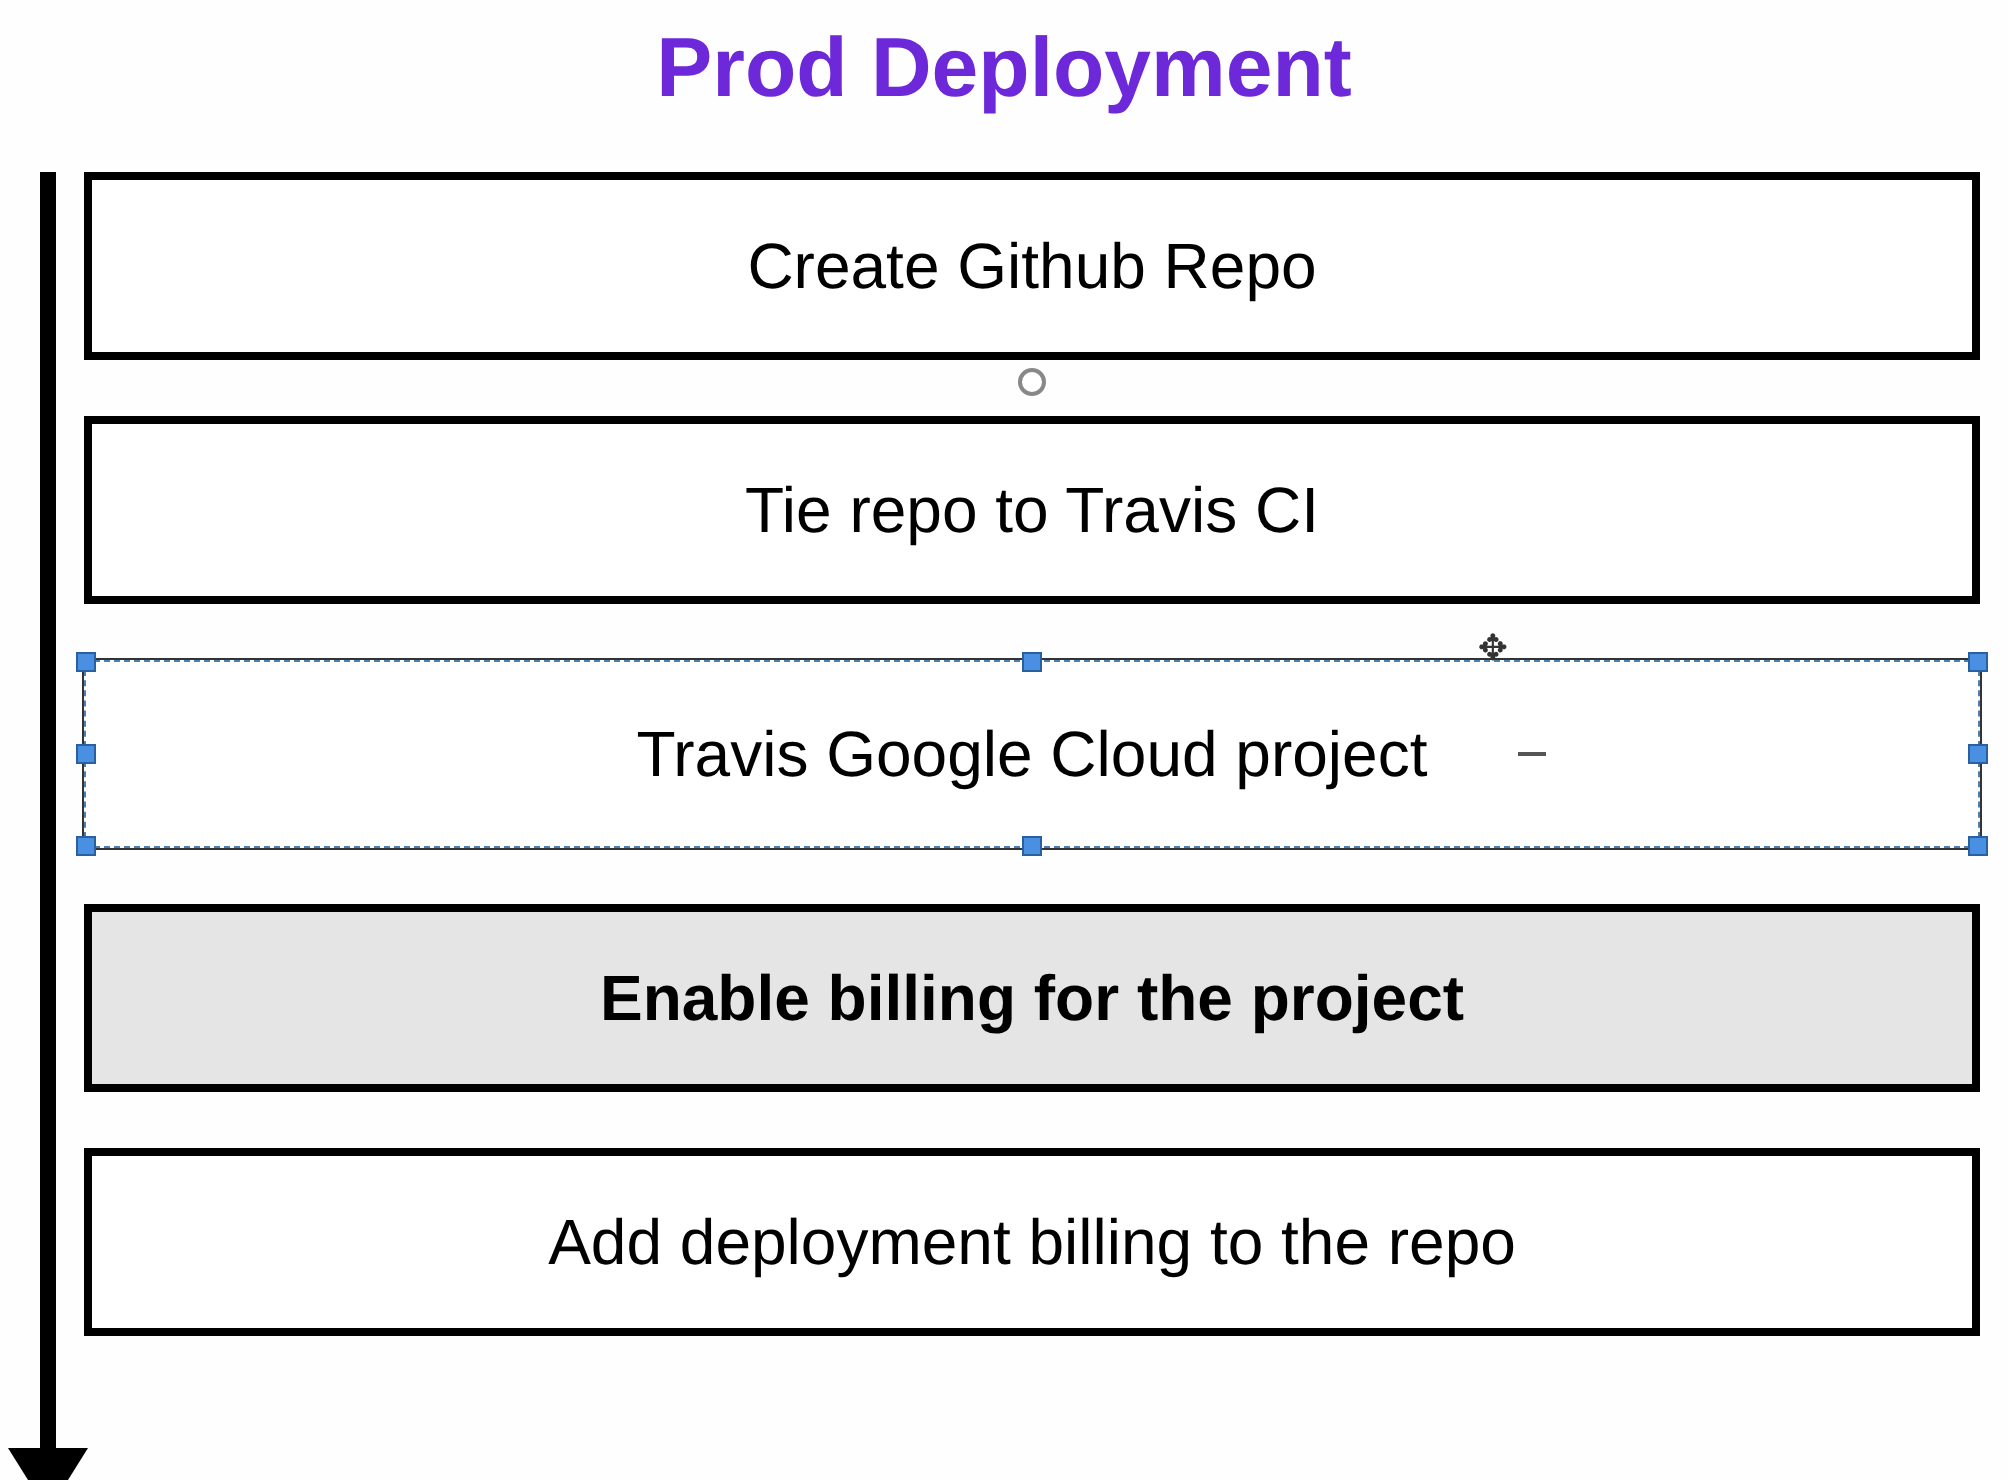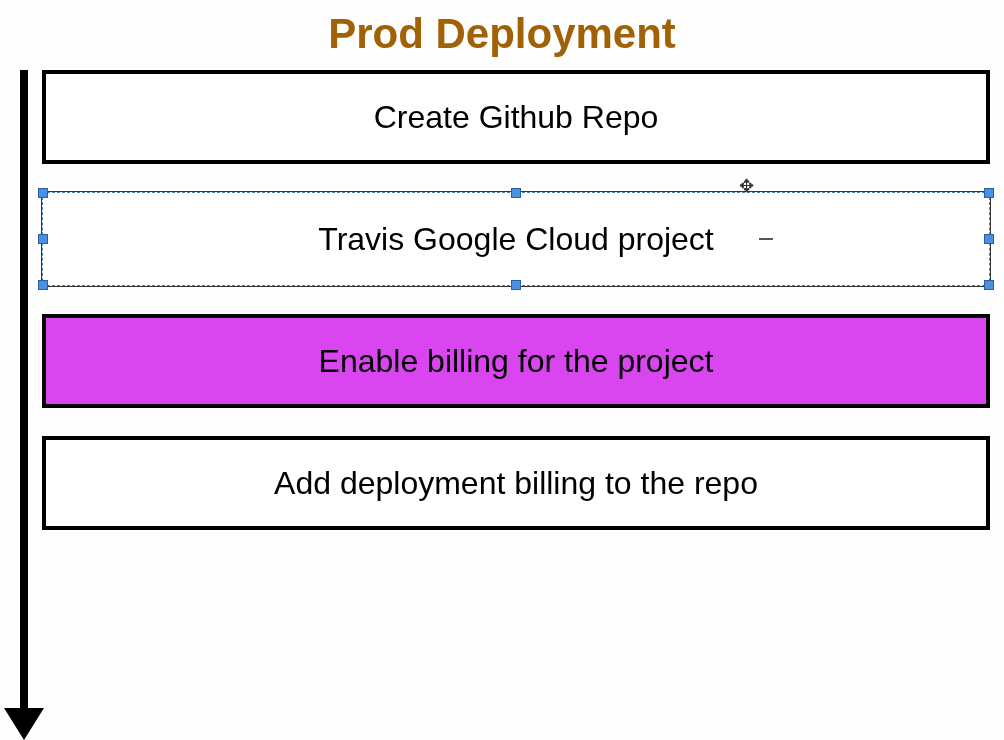--- a/index.html
+++ b/index.html
@@ -19,7 +19,7 @@
       font-weight: bold;
       text-align: center;
       padding-top: 10px;
-      color: #a16207;
+      color: #6d28d9;
     }
     .diagram {
       position: relative;

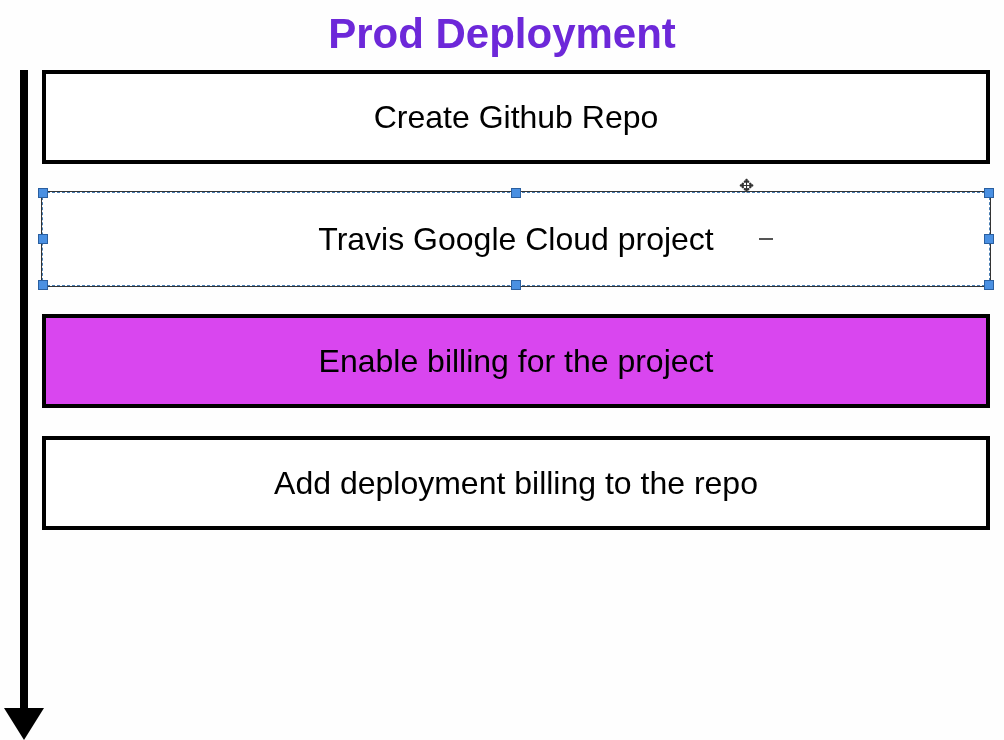--- a/index.html
+++ b/index.html
@@ -23,7 +23,7 @@
     }
     .diagram {
       position: relative;
-      margin-top: 12px;
+      margin-top: 28px;
       border-radius: 29px;
     }
     .arrow {

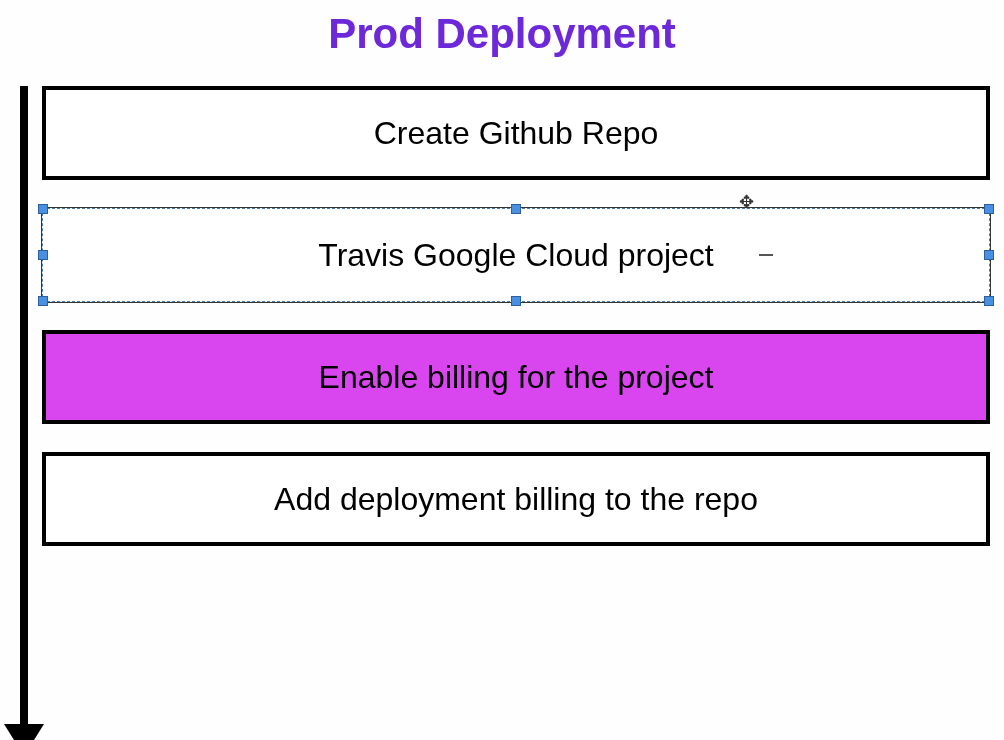--- a/index.html
+++ b/index.html
@@ -133,6 +133,10 @@
       <span>Create Github Repo</span>
     </div>
 
+    <div class="step">
+      <span>Tie repo to Travis CI</span>
+      <div class="rotate-handle"></div>
+    </div>
 
     <div class="step selected">
       <span>Travis Google Cloud project</span>

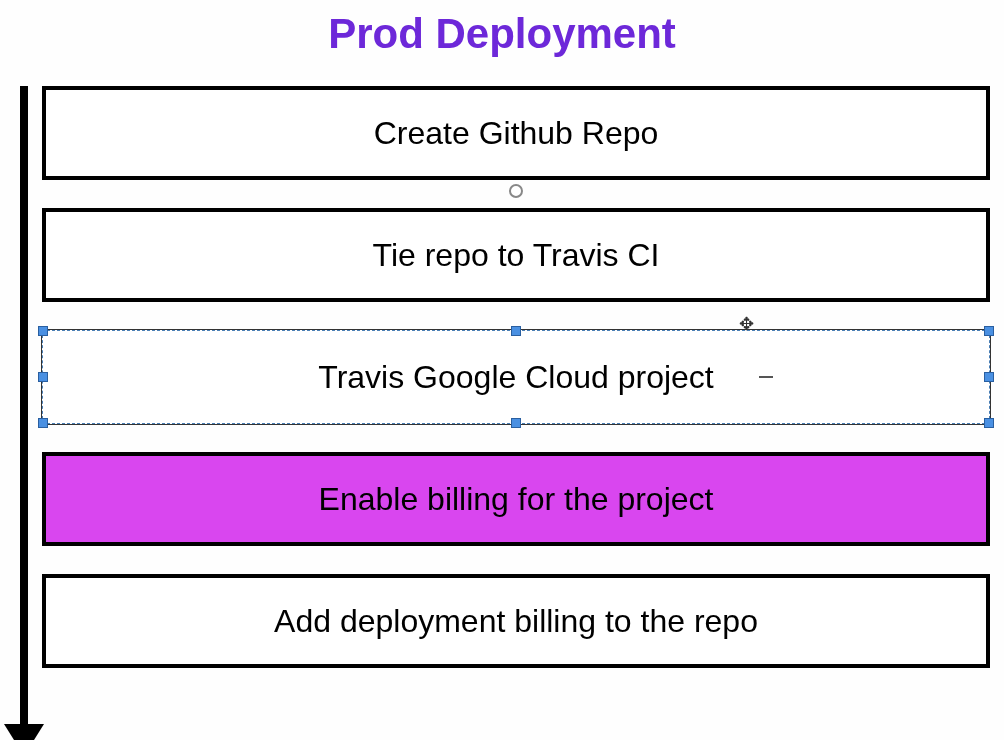--- a/index.html
+++ b/index.html
@@ -63,8 +63,8 @@
       position: relative;
     }
     .step.highlighted {
-      background: #d946ef;
-      font-weight: normal;
+      background: #e5e5e5;
+      font-weight: bold;
     }
     .step.selected {
       border: 1px dashed #4a7fb5;

